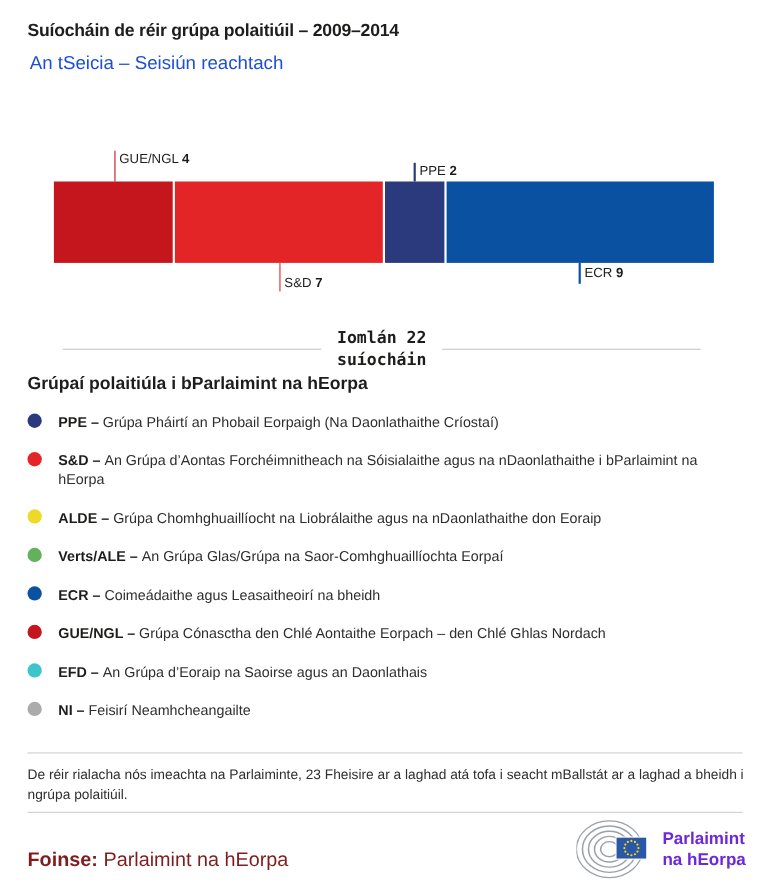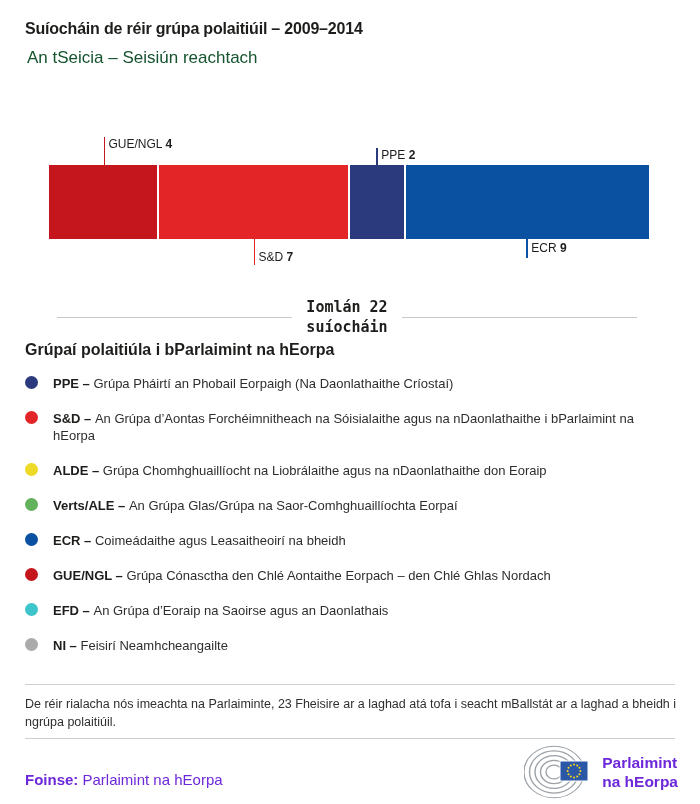--- a/index.html
+++ b/index.html
@@ -18,7 +18,7 @@
   }
   .subtitle{
     position:absolute;left:27px;top:48px;
-    font-size:17px;font-weight:400;color:#14532d;
+    font-size:17px;font-weight:400;color:#1d4ed8;
   }
   .seat-bar{
     position:absolute;left:49px;top:165px;

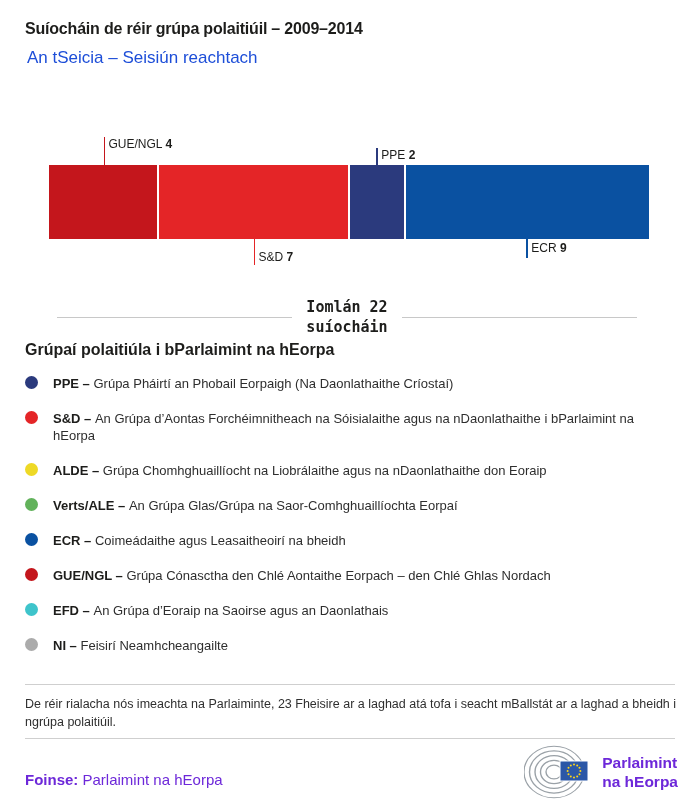--- a/index.html
+++ b/index.html
@@ -67,7 +67,7 @@
   }
   .source-line{
     position:absolute;left:25px;top:771px;
-    font-size:15px;color:#6d28d9;
+    font-size:18px;color:#7f1d1d;
   }
   .source-line b{font-weight:bold;}
   .ep-logo{

